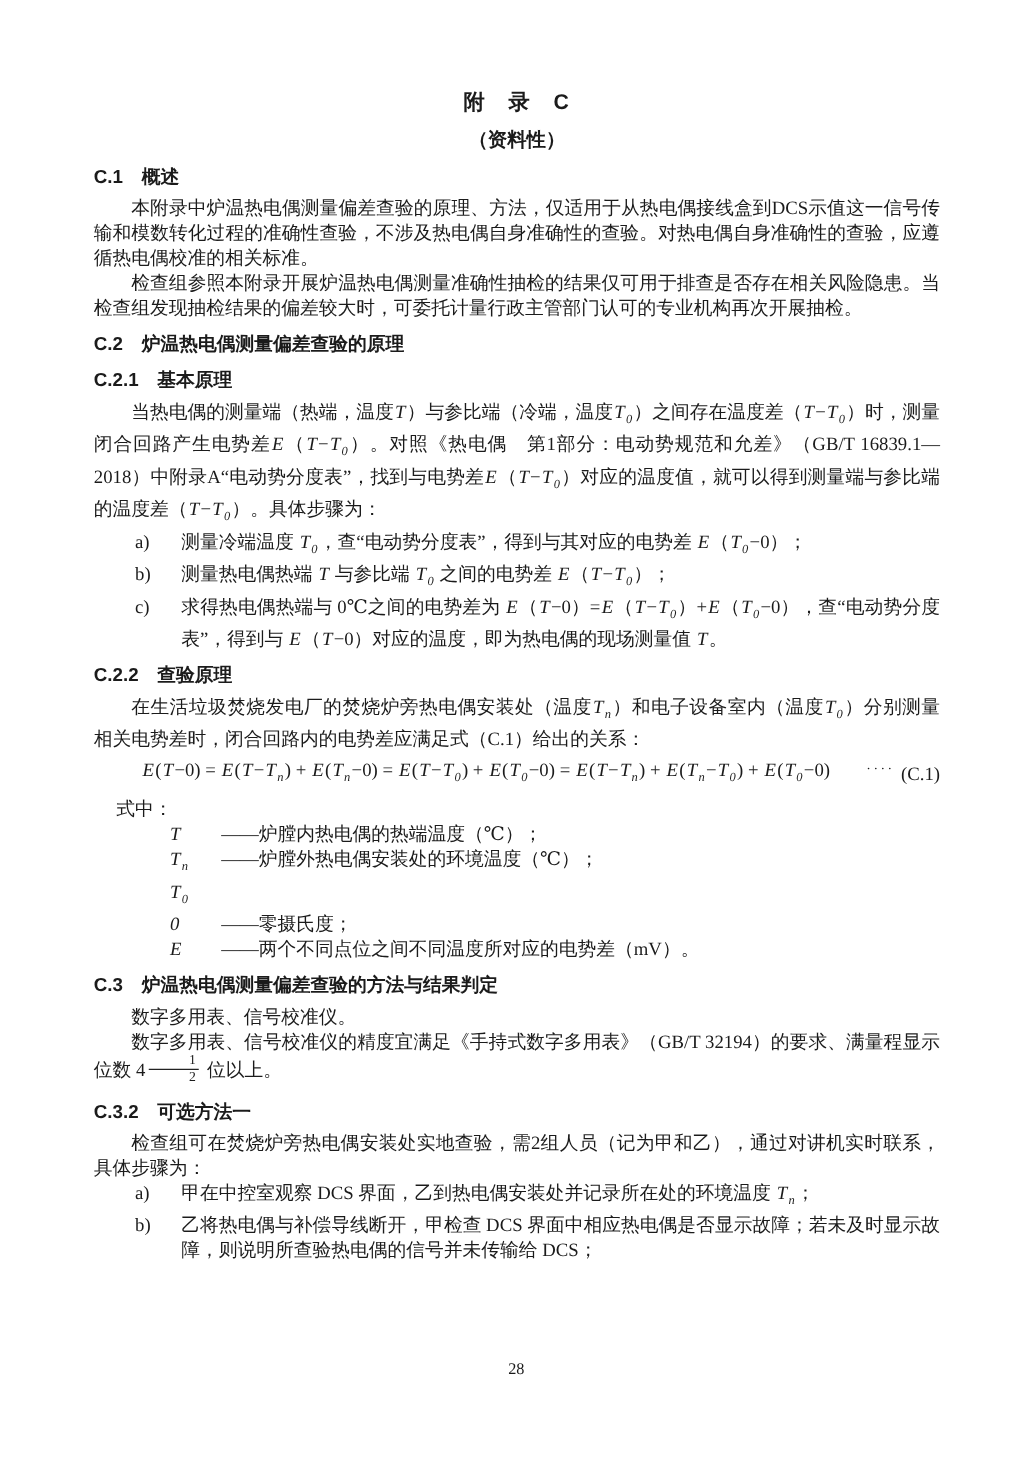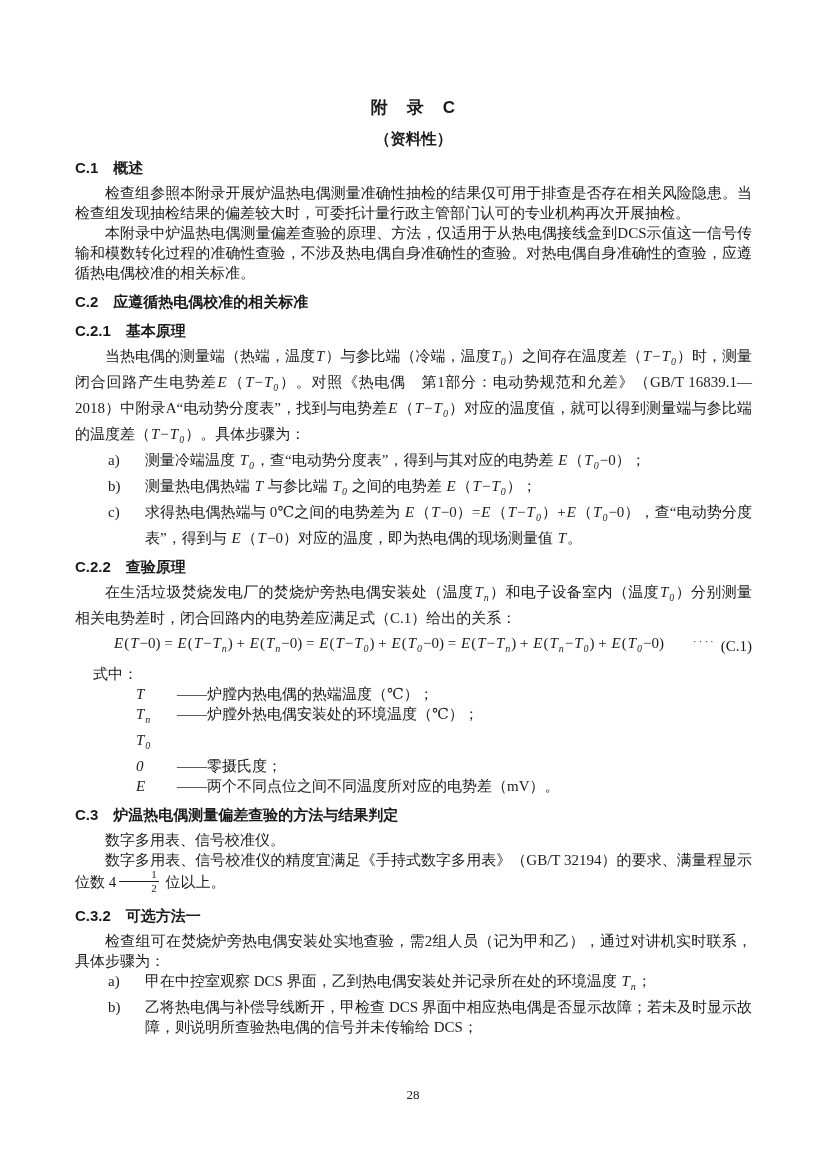--- a/index.html
+++ b/index.html
@@ -11,7 +11,7 @@
   .page {
     position:relative; box-sizing:border-box;
     width:826px; height:1169px;
-    padding:98px 74px 0 75px;
+    padding:72px 74px 0 75px;
     font-size:15px; line-height:20px;
     overflow:hidden;
     border-radius:26px;

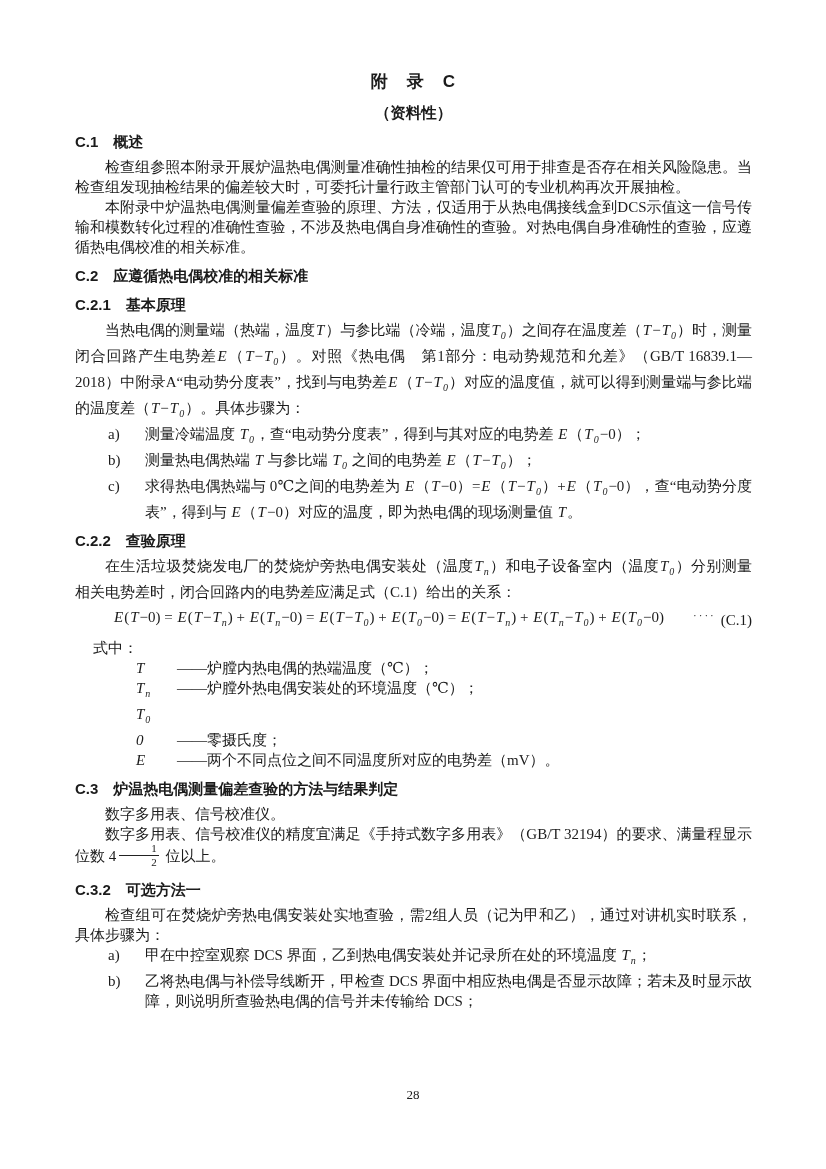--- a/index.html
+++ b/index.html
@@ -48,8 +48,8 @@
   <div class="appendix-type hd">（资料性）</div>
 
   <div class="sec-h hd">C.1　概述</div>
+  <p class="para">本附录中炉温热电偶测量偏差查验的原理、方法，仅适用于从热电偶接线盒到DCS示值这一信号传输和模数转化过程的准确性查验，不涉及热电偶自身准确性的查验。对热电偶自身准确性的查验，应遵循热电偶校准的相关标准。</p>
   <p class="para">检查组参照本附录开展炉温热电偶测量准确性抽检的结果仅可用于排查是否存在相关风险隐患。当检查组发现抽检结果的偏差较大时，可委托计量行政主管部门认可的专业机构再次开展抽检。</p>
-  <p class="para">本附录中炉温热电偶测量偏差查验的原理、方法，仅适用于从热电偶接线盒到DCS示值这一信号传输和模数转化过程的准确性查验，不涉及热电偶自身准确性的查验。对热电偶自身准确性的查验，应遵循热电偶校准的相关标准。</p>
 
   <div class="sec-h hd">C.2　应遵循热电偶校准的相关标准</div>
   <div class="sec-h hd">C.2.1　基本原理</div>

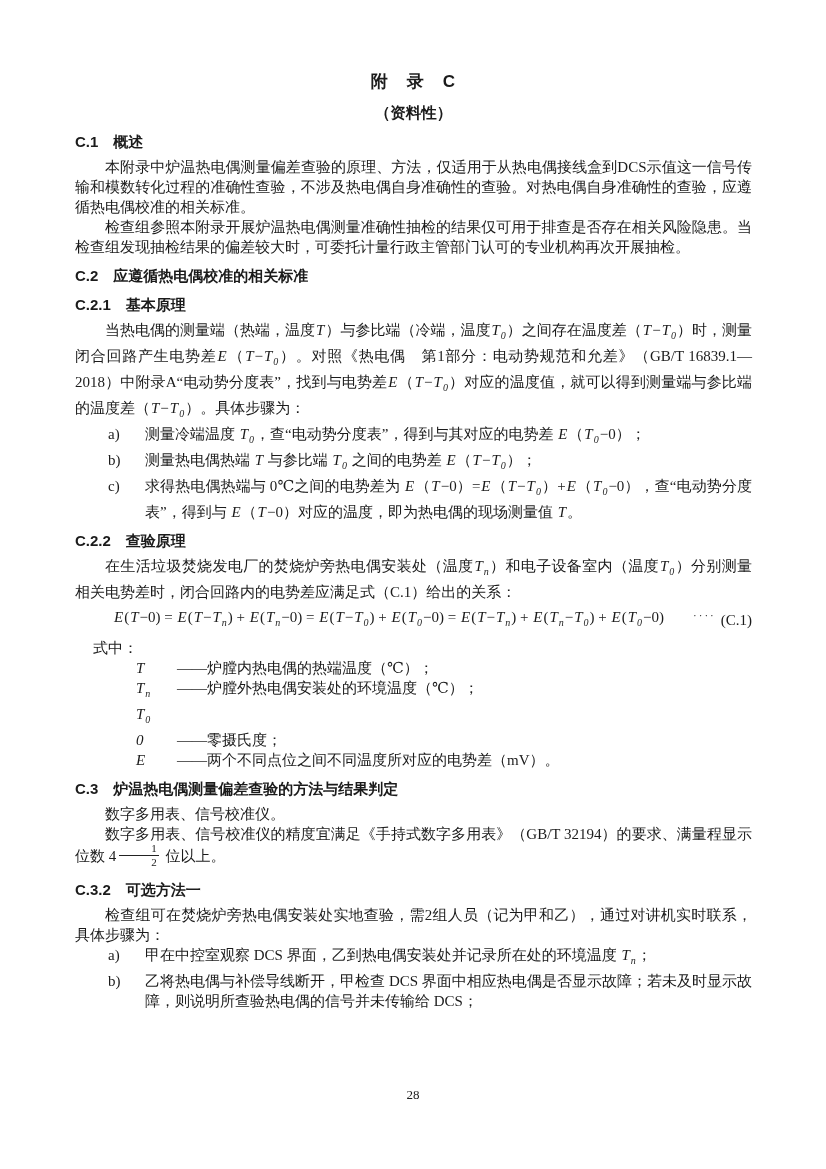--- a/index.html
+++ b/index.html
@@ -51,7 +51,7 @@
   <p class="para">本附录中炉温热电偶测量偏差查验的原理、方法，仅适用于从热电偶接线盒到DCS示值这一信号传输和模数转化过程的准确性查验，不涉及热电偶自身准确性的查验。对热电偶自身准确性的查验，应遵循热电偶校准的相关标准。</p>
   <p class="para">检查组参照本附录开展炉温热电偶测量准确性抽检的结果仅可用于排查是否存在相关风险隐患。当检查组发现抽检结果的偏差较大时，可委托计量行政主管部门认可的专业机构再次开展抽检。</p>
 
-  <div class="sec-h hd">C.2　应遵循热电偶校准的相关标准</div>
+  <div class="sec-h hd">C.2　炉温热电偶测量偏差查验的原理</div>
   <div class="sec-h hd">C.2.1　基本原理</div>
   <p class="para"><span>当热电偶的测量端（热端，温度</span><span class="v">T</span><span>）与参比端（冷端，温度</span><span class="v">T</span><span class="sub">0</span><span>）之间存在温度差（</span><span class="v">T</span><span>−</span><span class="v">T</span><span class="sub">0</span><span>）时，测量闭合回路产生电势差</span><span class="v">E</span><span>（</span><span class="v">T</span><span>−</span><span class="v">T</span><span class="sub">0</span><span>）。对照《热电偶　第1部分：电动势规范和允差》（GB/T 16839.1—2018）中附录A“电动势分度表”，找到与电势差</span><span class="v">E</span><span>（</span><span class="v">T</span><span>−</span><span class="v">T</span><span class="sub">0</span><span>）对应的温度值，就可以得到测量端与参比端的温度差（</span><span class="v">T</span><span>−</span><span class="v">T</span><span class="sub">0</span><span>）。具体步骤为：</span></p>
 

